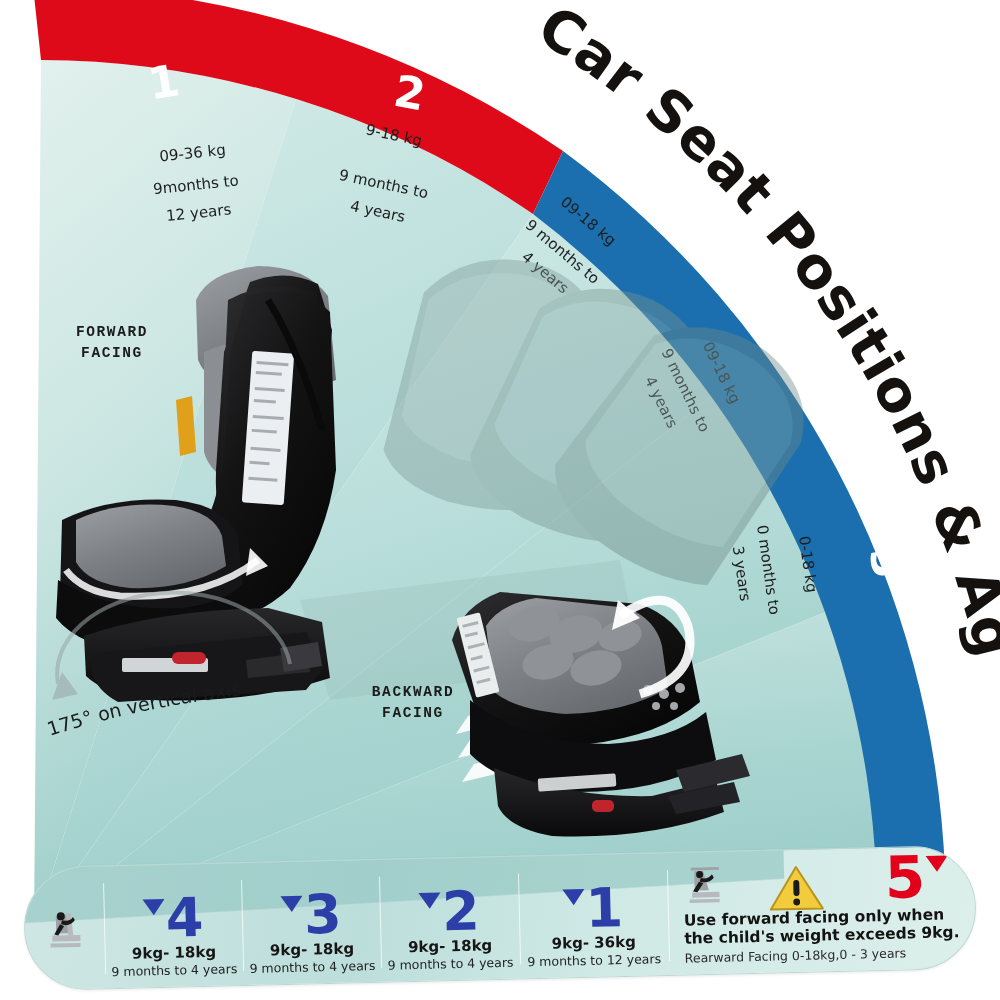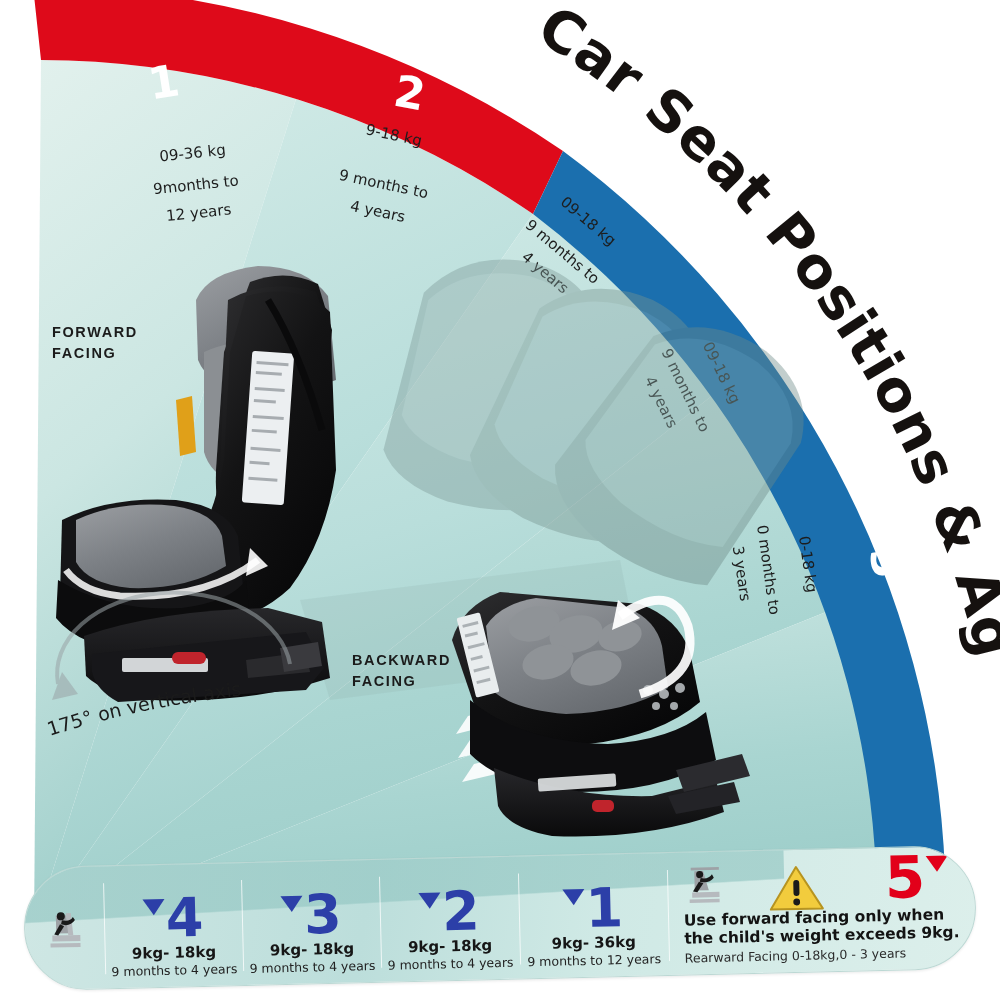--- a/index.html
+++ b/index.html
@@ -35,11 +35,12 @@
   }
   .facing-label {
     position: absolute;
-    font-family: Liberation Sans, sans-serif;
+    font-family: Liberation Mono, monospace;
     font-weight: bold;
     font-size: 14.5px;
     letter-spacing: 1.6px;
     color: #1b1b1b;
+    text-align: center;
     line-height: 1.45;
     white-space: pre-line;
   }

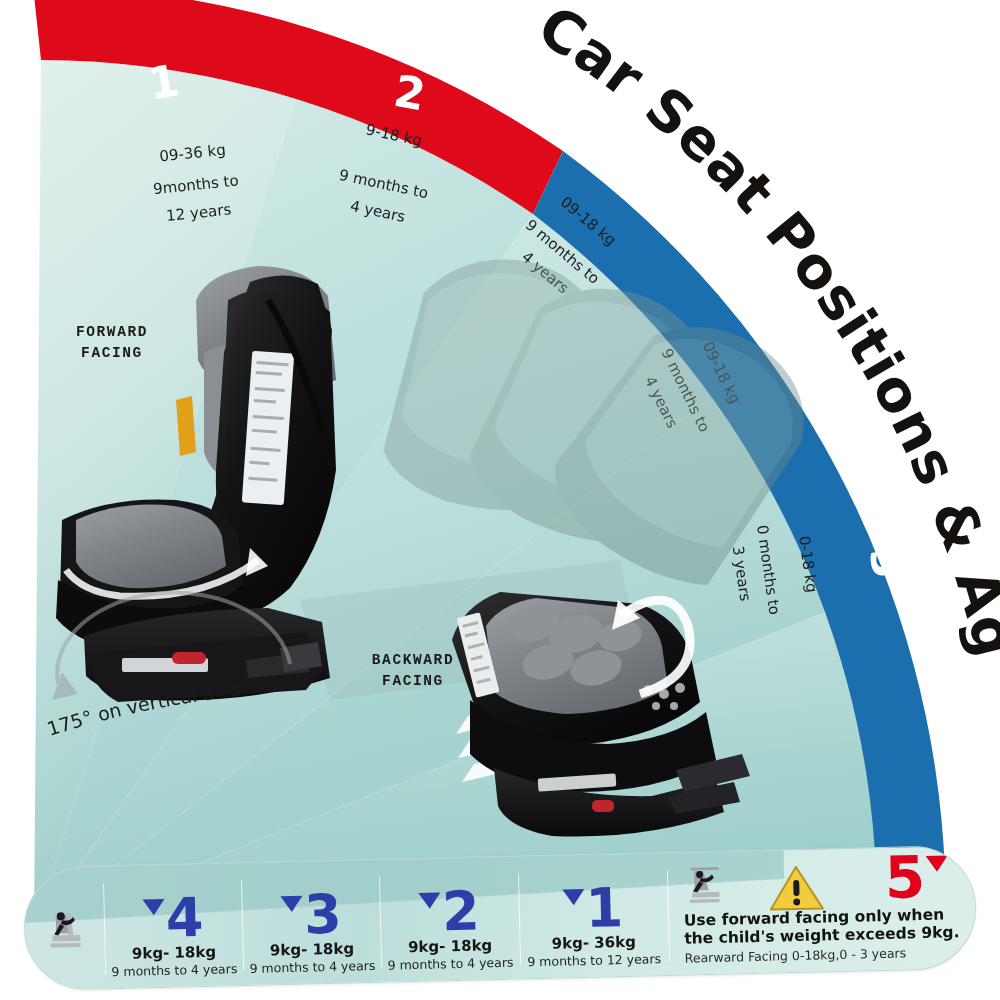--- a/index.html
+++ b/index.html
@@ -45,7 +45,7 @@
     white-space: pre-line;
   }
   #forward-facing-label { left: 52px; top: 322px; width: 120px; }
-  #backward-facing-label { left: 352px; top: 650px; width: 122px; }
+  #backward-facing-label { left: 352px; top: 682px; width: 122px; }
 
   
   #legend-bar {

